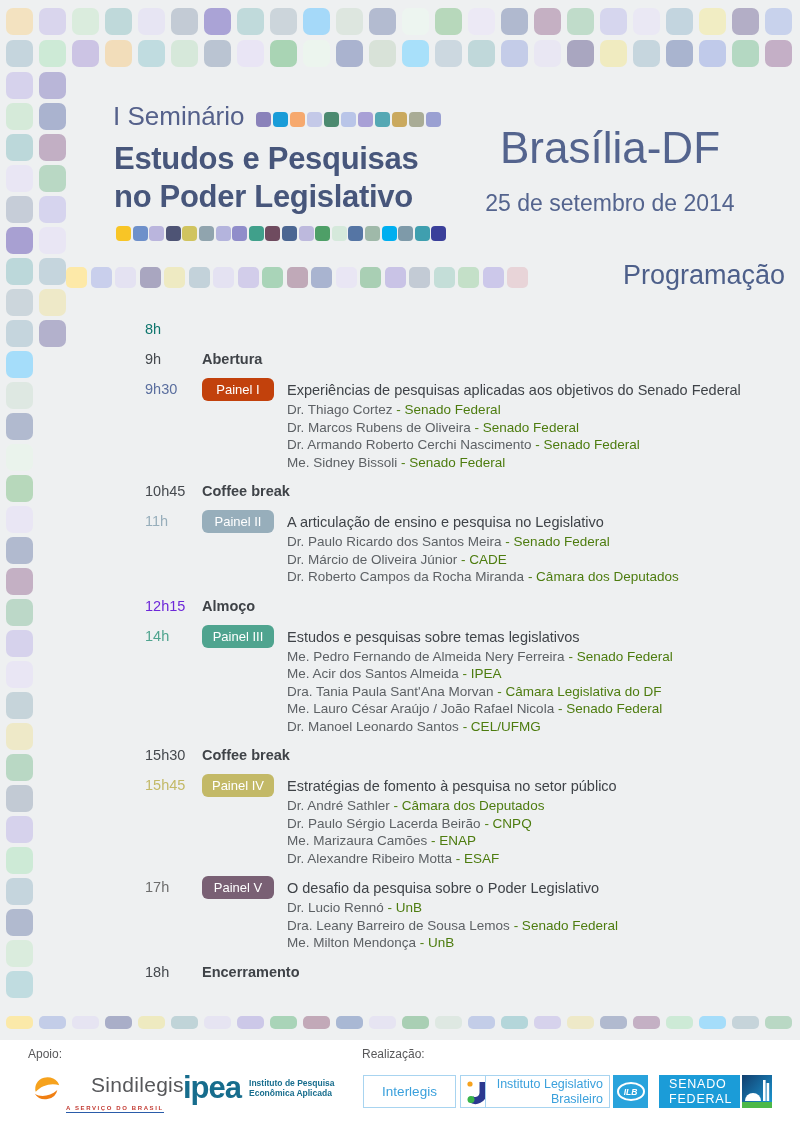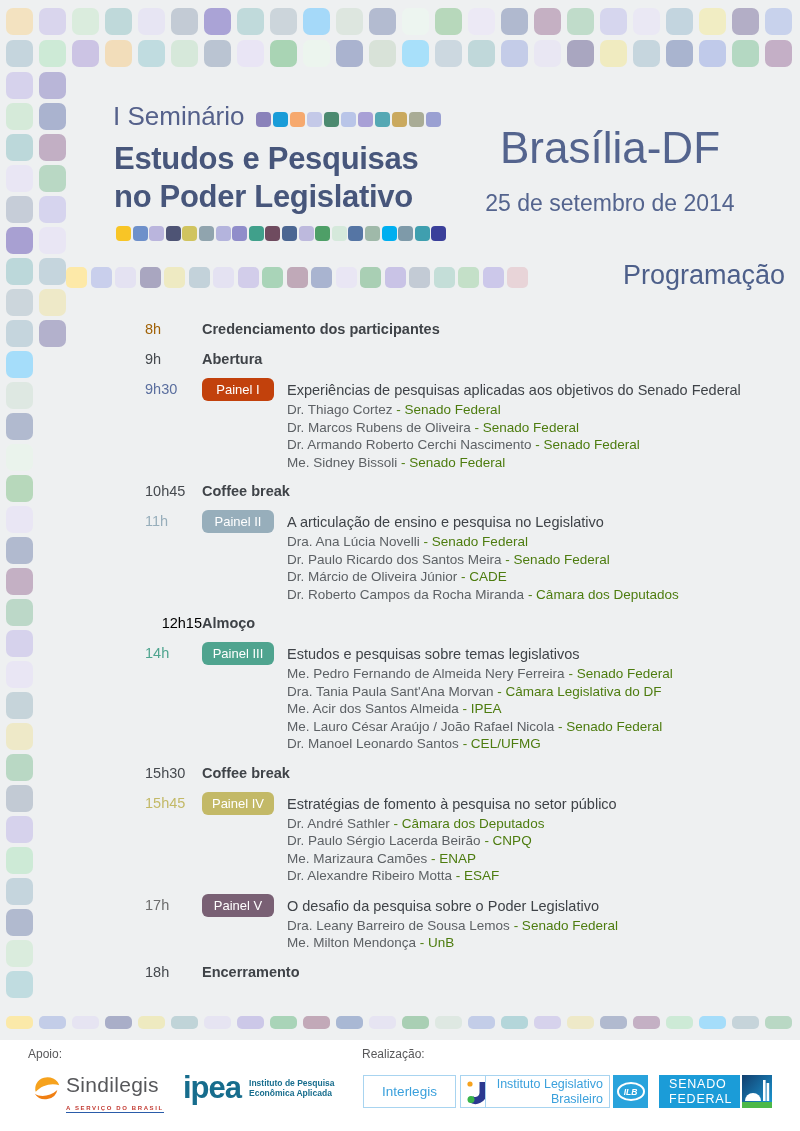--- a/index.html
+++ b/index.html
@@ -233,7 +233,7 @@
 
 <div id="schedule">
     <div class="srow">
-      <span class="time" style="color: #a16207;">8h</span>
+      <span class="time" style="color: #0f766e;">8h</span>
       <div class="stitle">Credenciamento dos participantes</div>
     </div>
     <div class="srow">

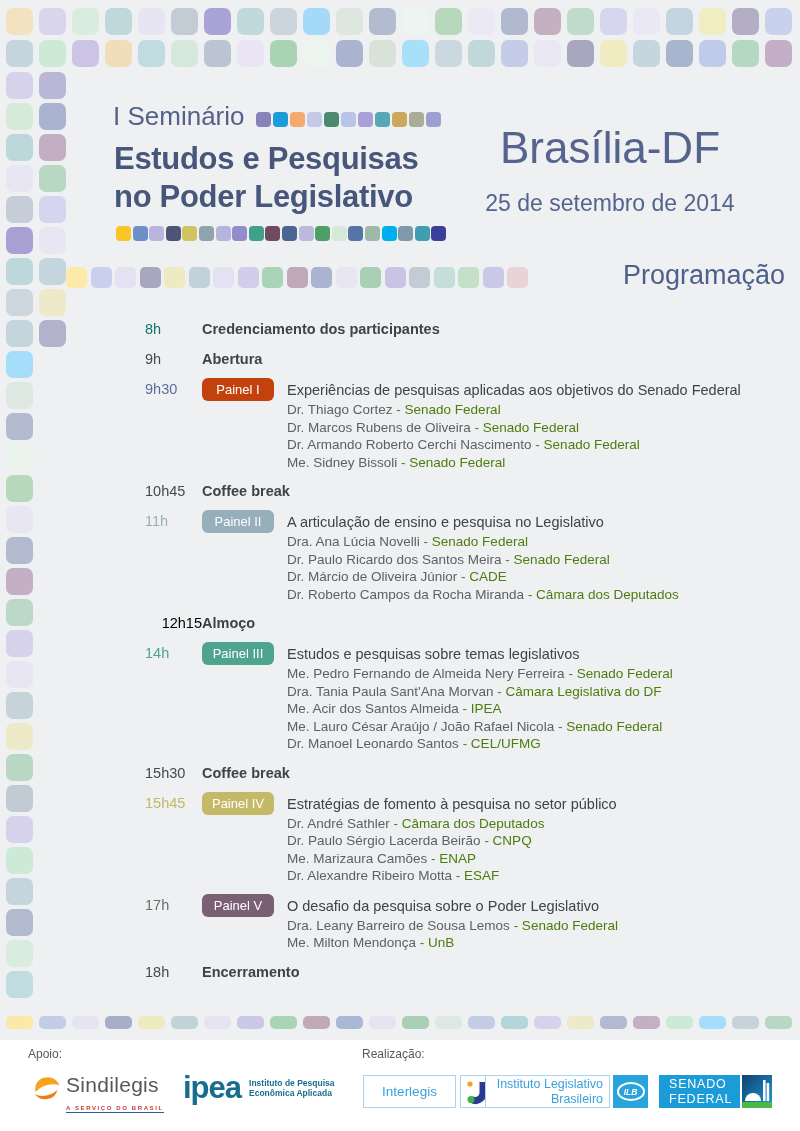--- a/index.html
+++ b/index.html
@@ -234,7 +234,6 @@
 <div id="schedule">
     <div class="srow">
       <span class="time" style="color: #0f766e;">8h</span>
-      <div class="stitle">Credenciamento dos participantes</div>
     </div>
     <div class="srow">
       <span class="time" style="color: rgb(69, 73, 78);">9h</span>

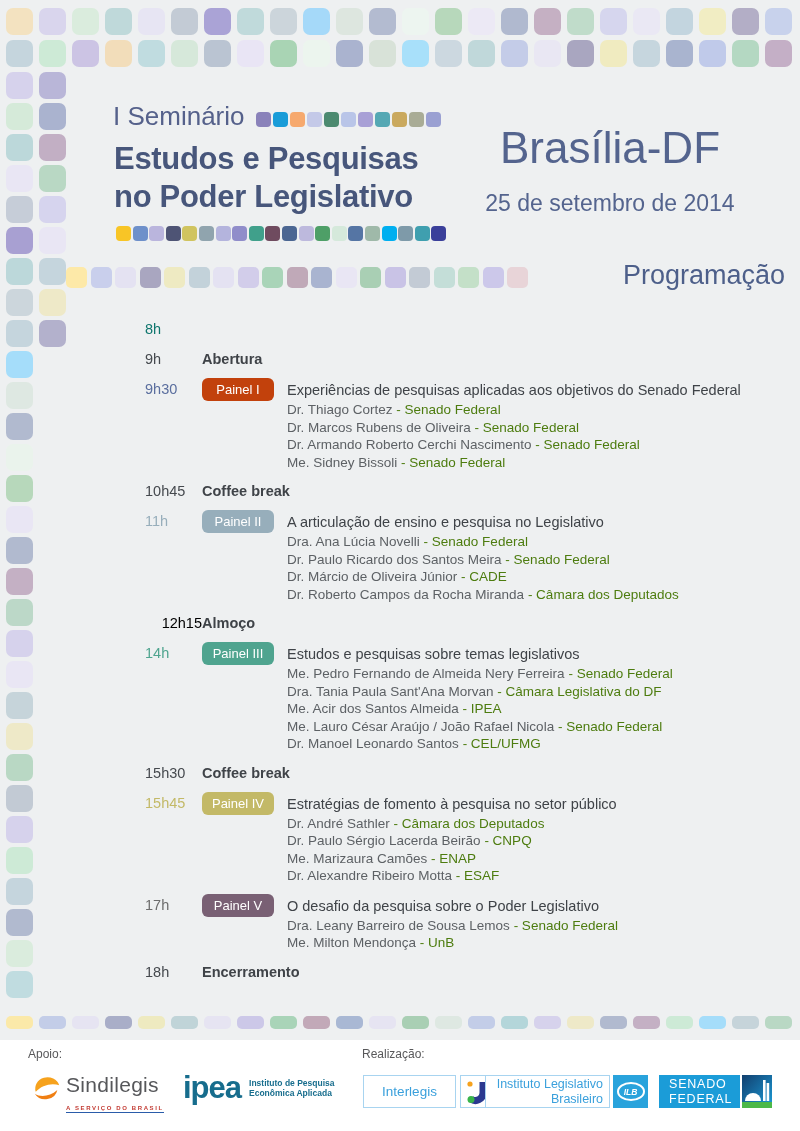--- a/index.html
+++ b/index.html
@@ -259,7 +259,6 @@
       <span class="badge" style="background: rgb(151, 174, 187);">Painel II</span>
       <div class="pcontent">
         <div class="ptitle">A articulação de ensino e pesquisa no Legislativo</div>
-        <div class="speaker"><span class="nm">Dra. Ana Lúcia Novelli</span><span class="org"> - Senado Federal</span></div>
         <div class="speaker"><span class="nm">Dr. Paulo Ricardo dos Santos Meira</span><span class="org"> - Senado Federal</span></div>
         <div class="speaker"><span class="nm">Dr. Márcio de Oliveira Júnior</span><span class="org"> - CADE</span></div>
         <div class="speaker"><span class="nm">Dr. Roberto Campos da Rocha Miranda</span><span class="org"> - Câmara dos Deputados</span></div>

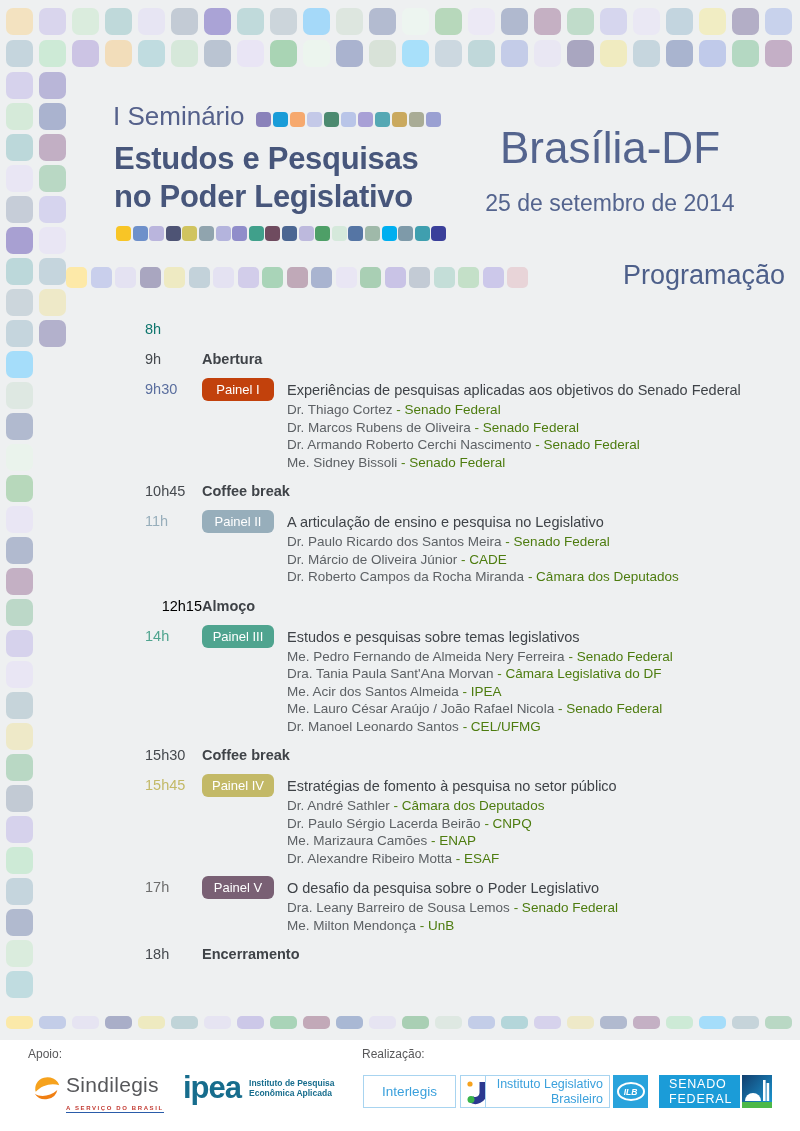--- a/index.html
+++ b/index.html
@@ -265,7 +265,7 @@
       </div>
     </div>
     <div class="srow">
-      <span class="time" style="color: #000000; text-align: right;">12h15</span>
+      <span class="time" style="color: #6d28d9;">12h15</span>
       <div class="stitle">Almoço</div>
     </div>
     <div class="srow panel">

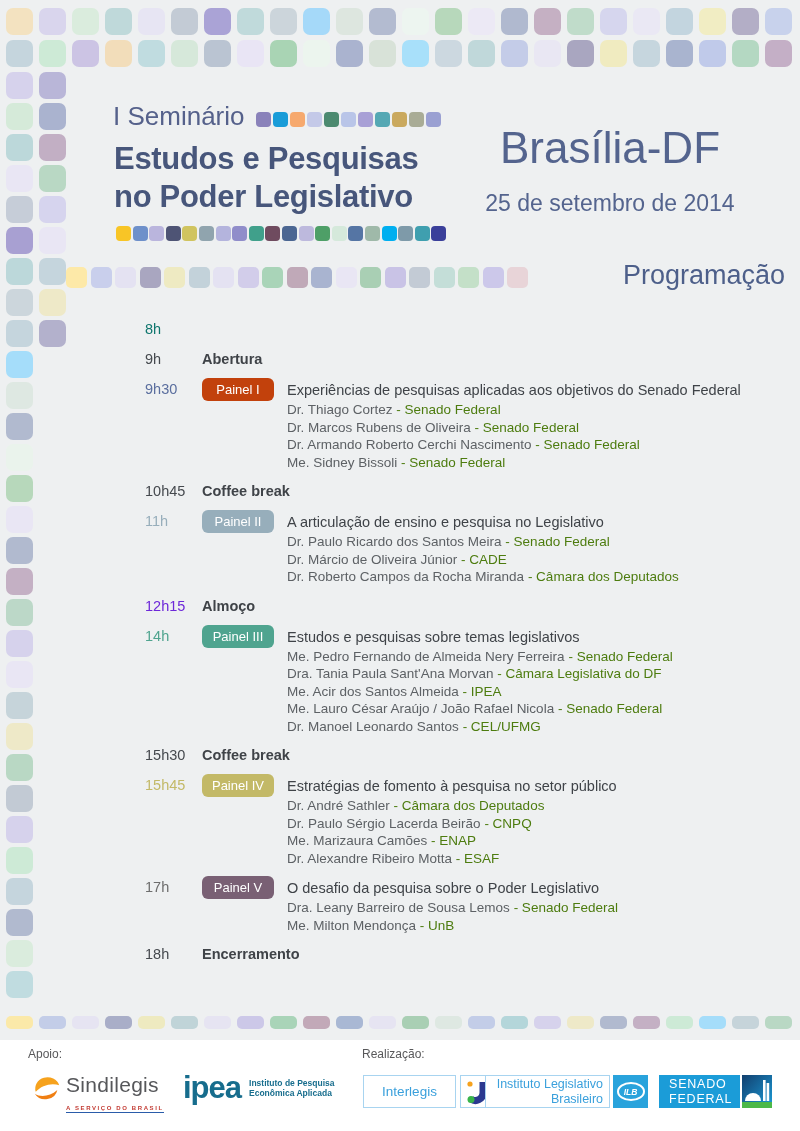--- a/index.html
+++ b/index.html
@@ -274,8 +274,8 @@
       <div class="pcontent">
         <div class="ptitle">Estudos e pesquisas sobre temas legislativos</div>
         <div class="speaker"><span class="nm">Me. Pedro Fernando de Almeida Nery Ferreira</span><span class="org"> - Senado Federal</span></div>
+        <div class="speaker"><span class="nm">Me. Acir dos Santos Almeida</span><span class="org"> - IPEA</span></div>
         <div class="speaker"><span class="nm">Dra. Tania Paula Sant'Ana Morvan</span><span class="org"> - Câmara Legislativa do DF</span></div>
-        <div class="speaker"><span class="nm">Me. Acir dos Santos Almeida</span><span class="org"> - IPEA</span></div>
         <div class="speaker"><span class="nm">Me. Lauro César Araújo / João Rafael Nicola</span><span class="org"> - Senado Federal</span></div>
         <div class="speaker"><span class="nm">Dr. Manoel Leonardo Santos</span><span class="org"> - CEL/UFMG</span></div>
       </div>

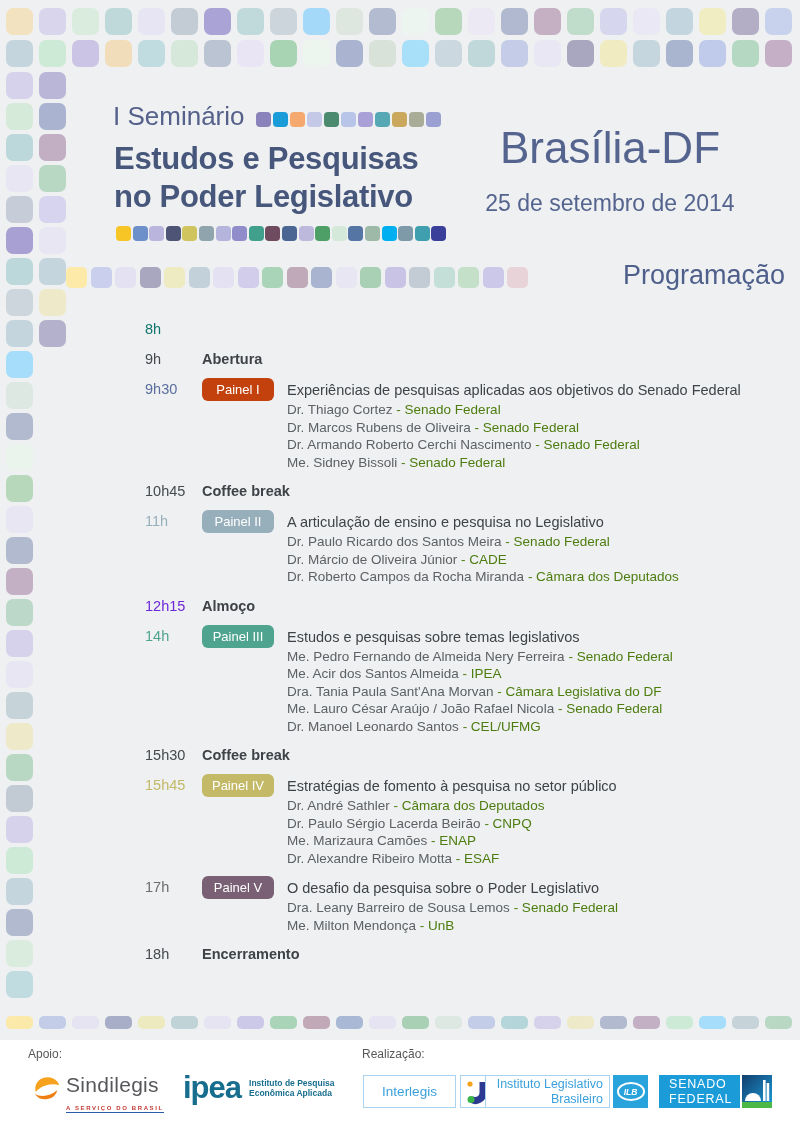--- a/index.html
+++ b/index.html
@@ -300,6 +300,7 @@
       <span class="badge" style="background: rgb(121, 96, 116);">Painel V</span>
       <div class="pcontent">
         <div class="ptitle">O desafio da pesquisa sobre o Poder Legislativo</div>
+        <div class="speaker"><span class="nm">Dr. Lucio Rennó</span><span class="org"> - UnB</span></div>
         <div class="speaker"><span class="nm">Dra. Leany Barreiro de Sousa Lemos</span><span class="org"> - Senado Federal</span></div>
         <div class="speaker"><span class="nm">Me. Milton Mendonça</span><span class="org"> - UnB</span></div>
       </div>

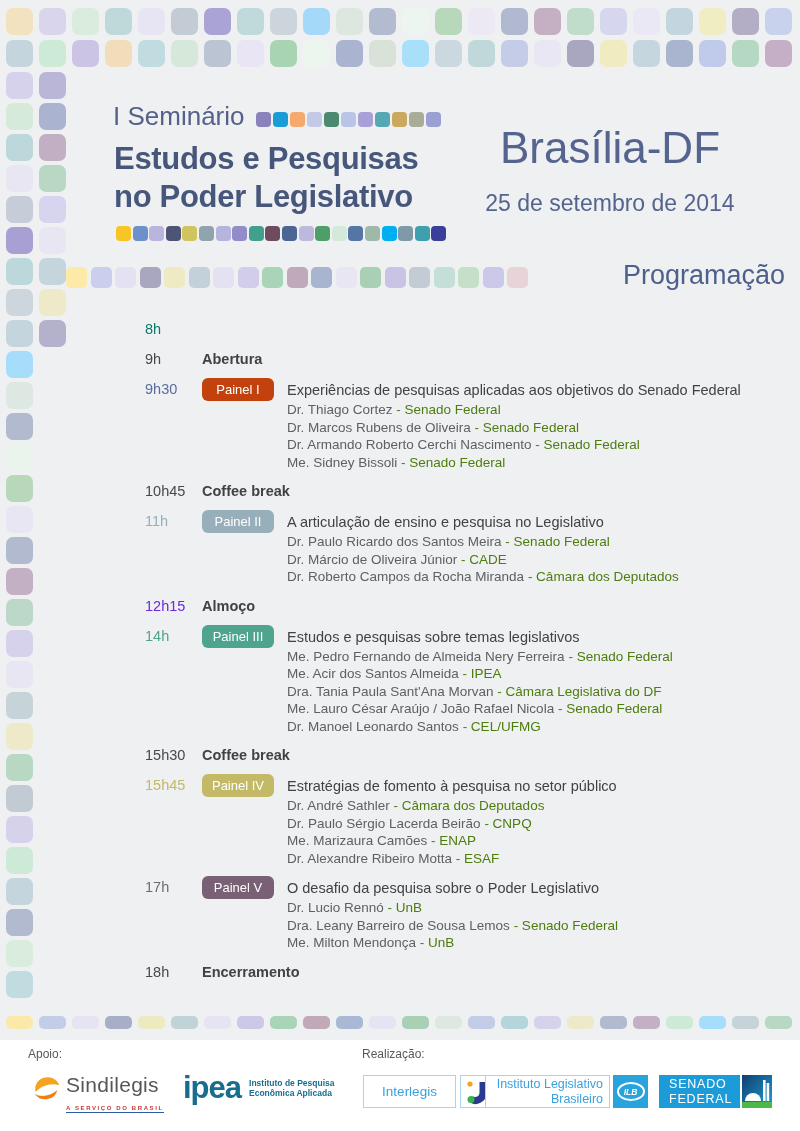--- a/index.html
+++ b/index.html
@@ -36,7 +36,7 @@
   .realizacao{left:362px;}
   .sindilegis{position:absolute;left:32px;top:34px;display:flex;align-items:flex-start;}
   .sindilegis-text{margin-left:4px;}
-  .sindilegis-name{font-size:21px;color:#56575a;letter-spacing:0.3px;line-height:22px;}
+  .sindilegis-name{font-size:21px;color:#56575a;letter-spacing:0.3px;line-height:22px;margin-left:25px;}
   .sindilegis-tagline{display:inline-block;font-size:6px;color:#c23b33;letter-spacing:1.6px;
         border-bottom:1.5px solid #2a5caa;padding-bottom:1px;margin-top:1px;font-weight:bold;}
   .ipea{position:absolute;left:183px;top:33px;display:flex;align-items:center;}

